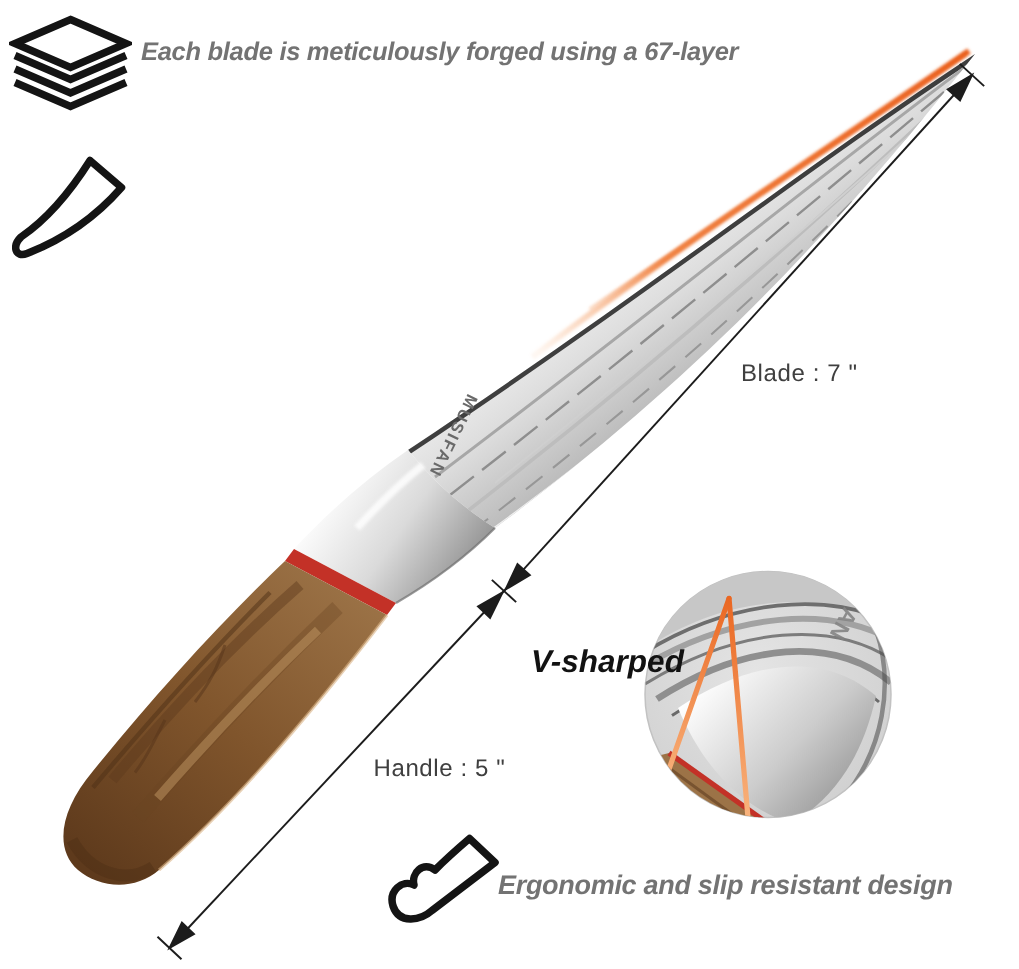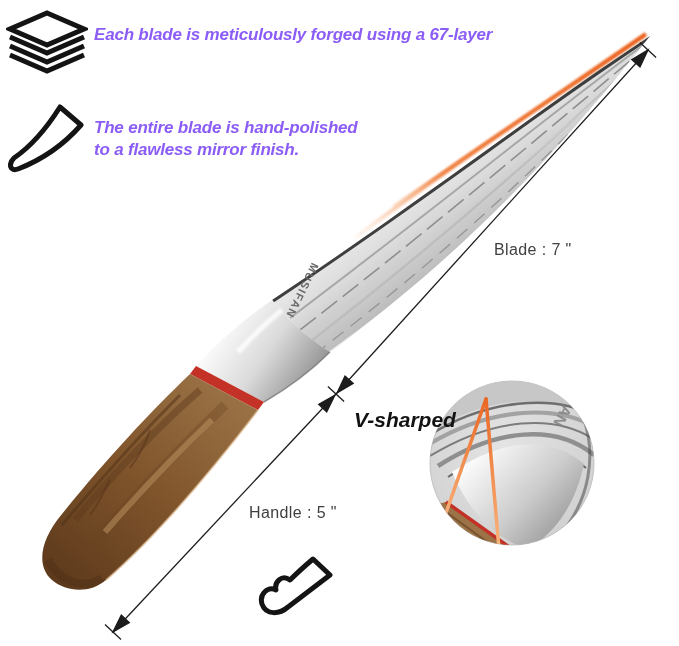--- a/index.html
+++ b/index.html
@@ -10,7 +10,7 @@
   .abs{position:absolute;}
   .feature-text{
     font-style:italic;font-weight:700;font-size:17px;line-height:22px;
-    color:#8b5cf6;letter-spacing:-0.2px;white-space:nowrap;
+    color:#737373;letter-spacing:-0.2px;white-space:nowrap;
   }
   .feature-text.small{font-size:18px;}
   .dim-label{

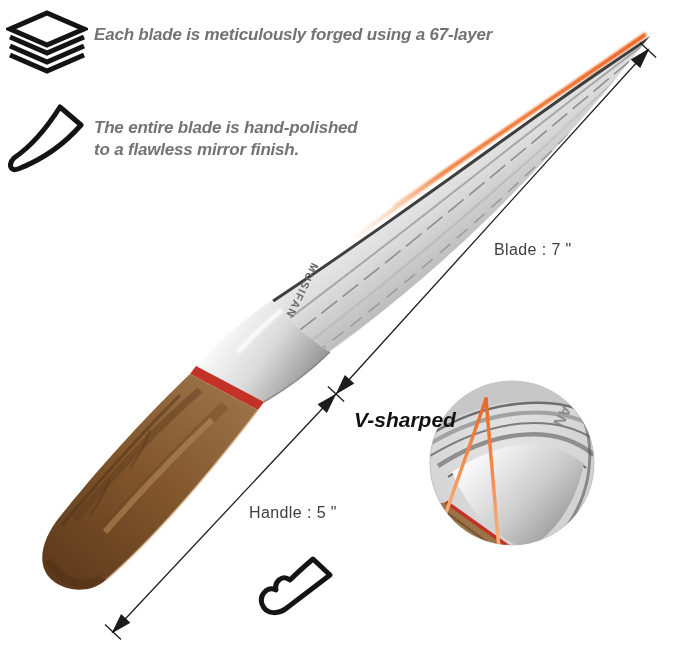--- a/index.html
+++ b/index.html
@@ -171,10 +171,6 @@
   <svg class="abs" style="left:8px;top:104px" width="76" height="70" viewBox="0 0 76 70">
     <path d="M52,3 L73,21 C52,45 28,58 10,65 C2,68 0,60 6,54 C25,41 40,22 52,3 Z" fill="#ffffff" stroke="#141414" stroke-width="5" stroke-linejoin="round"></path>
   </svg>
-  <div class="abs feature-text" style="left:94px;top:117px">
-    <div>The entire blade is hand-polished</div>
-    <div>to a flawless mirror finish.</div>
-  </div>
 
   <div class="abs dim-label" style="left:494px;top:241px">Blade : 7 "</div>
   <div class="abs dim-label" style="left:249px;top:504px">Handle : 5 "</div>

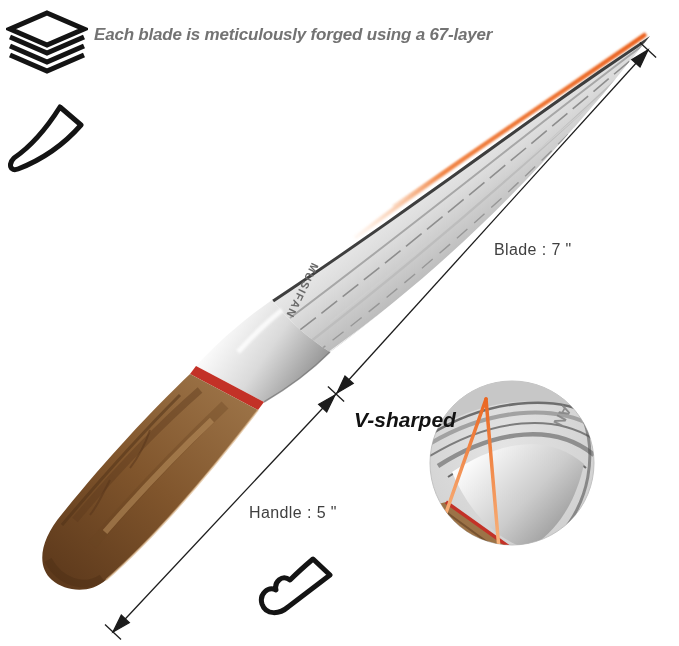--- a/index.html
+++ b/index.html
@@ -175,7 +175,7 @@
   <div class="abs dim-label" style="left:494px;top:241px">Blade : 7 "</div>
   <div class="abs dim-label" style="left:249px;top:504px">Handle : 5 "</div>
 
-  <div class="abs v-label" style="left:354px;top:408px">V-sharped</div>
+  <div class="abs v-label" style="left:354px;top:430px">V-sharped</div>
 
   <svg class="abs" style="left:258px;top:556px" width="78" height="60" viewBox="0 0 78 60">
     <path d="M55,3 L72,19 L30,51 C22,58 8,60 4,48 C1,38 10,30 18,34 C16,26 24,18 32,24 C40,16 48,9 55,3 Z" fill="#ffffff" stroke="#141414" stroke-width="5" stroke-linejoin="round"></path>

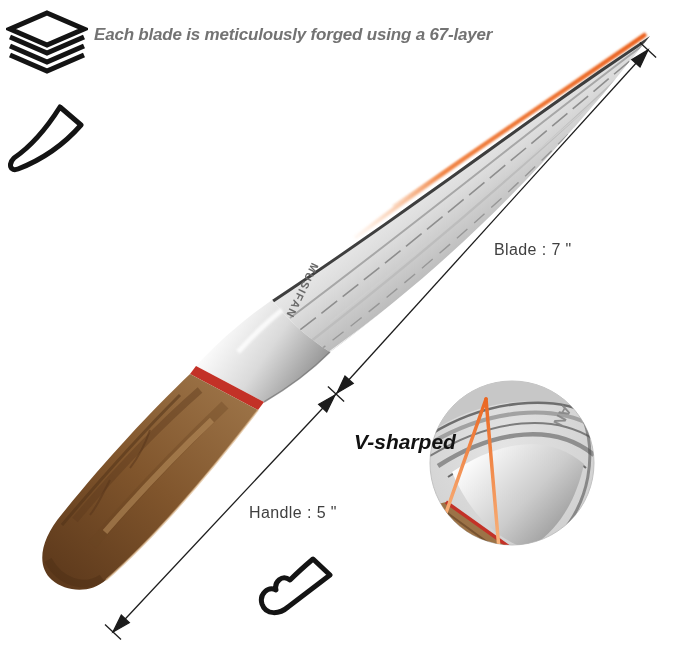--- a/index.html
+++ b/index.html
@@ -180,6 +180,9 @@
   <svg class="abs" style="left:258px;top:556px" width="78" height="60" viewBox="0 0 78 60">
     <path d="M55,3 L72,19 L30,51 C22,58 8,60 4,48 C1,38 10,30 18,34 C16,26 24,18 32,24 C40,16 48,9 55,3 Z" fill="#ffffff" stroke="#141414" stroke-width="5" stroke-linejoin="round"></path>
   </svg>
+  <div class="abs feature-text small" style="left:332px;top:579px">
+    <div>Ergonomic and slip resistant design</div>
+  </div>
 
 </div>
 

